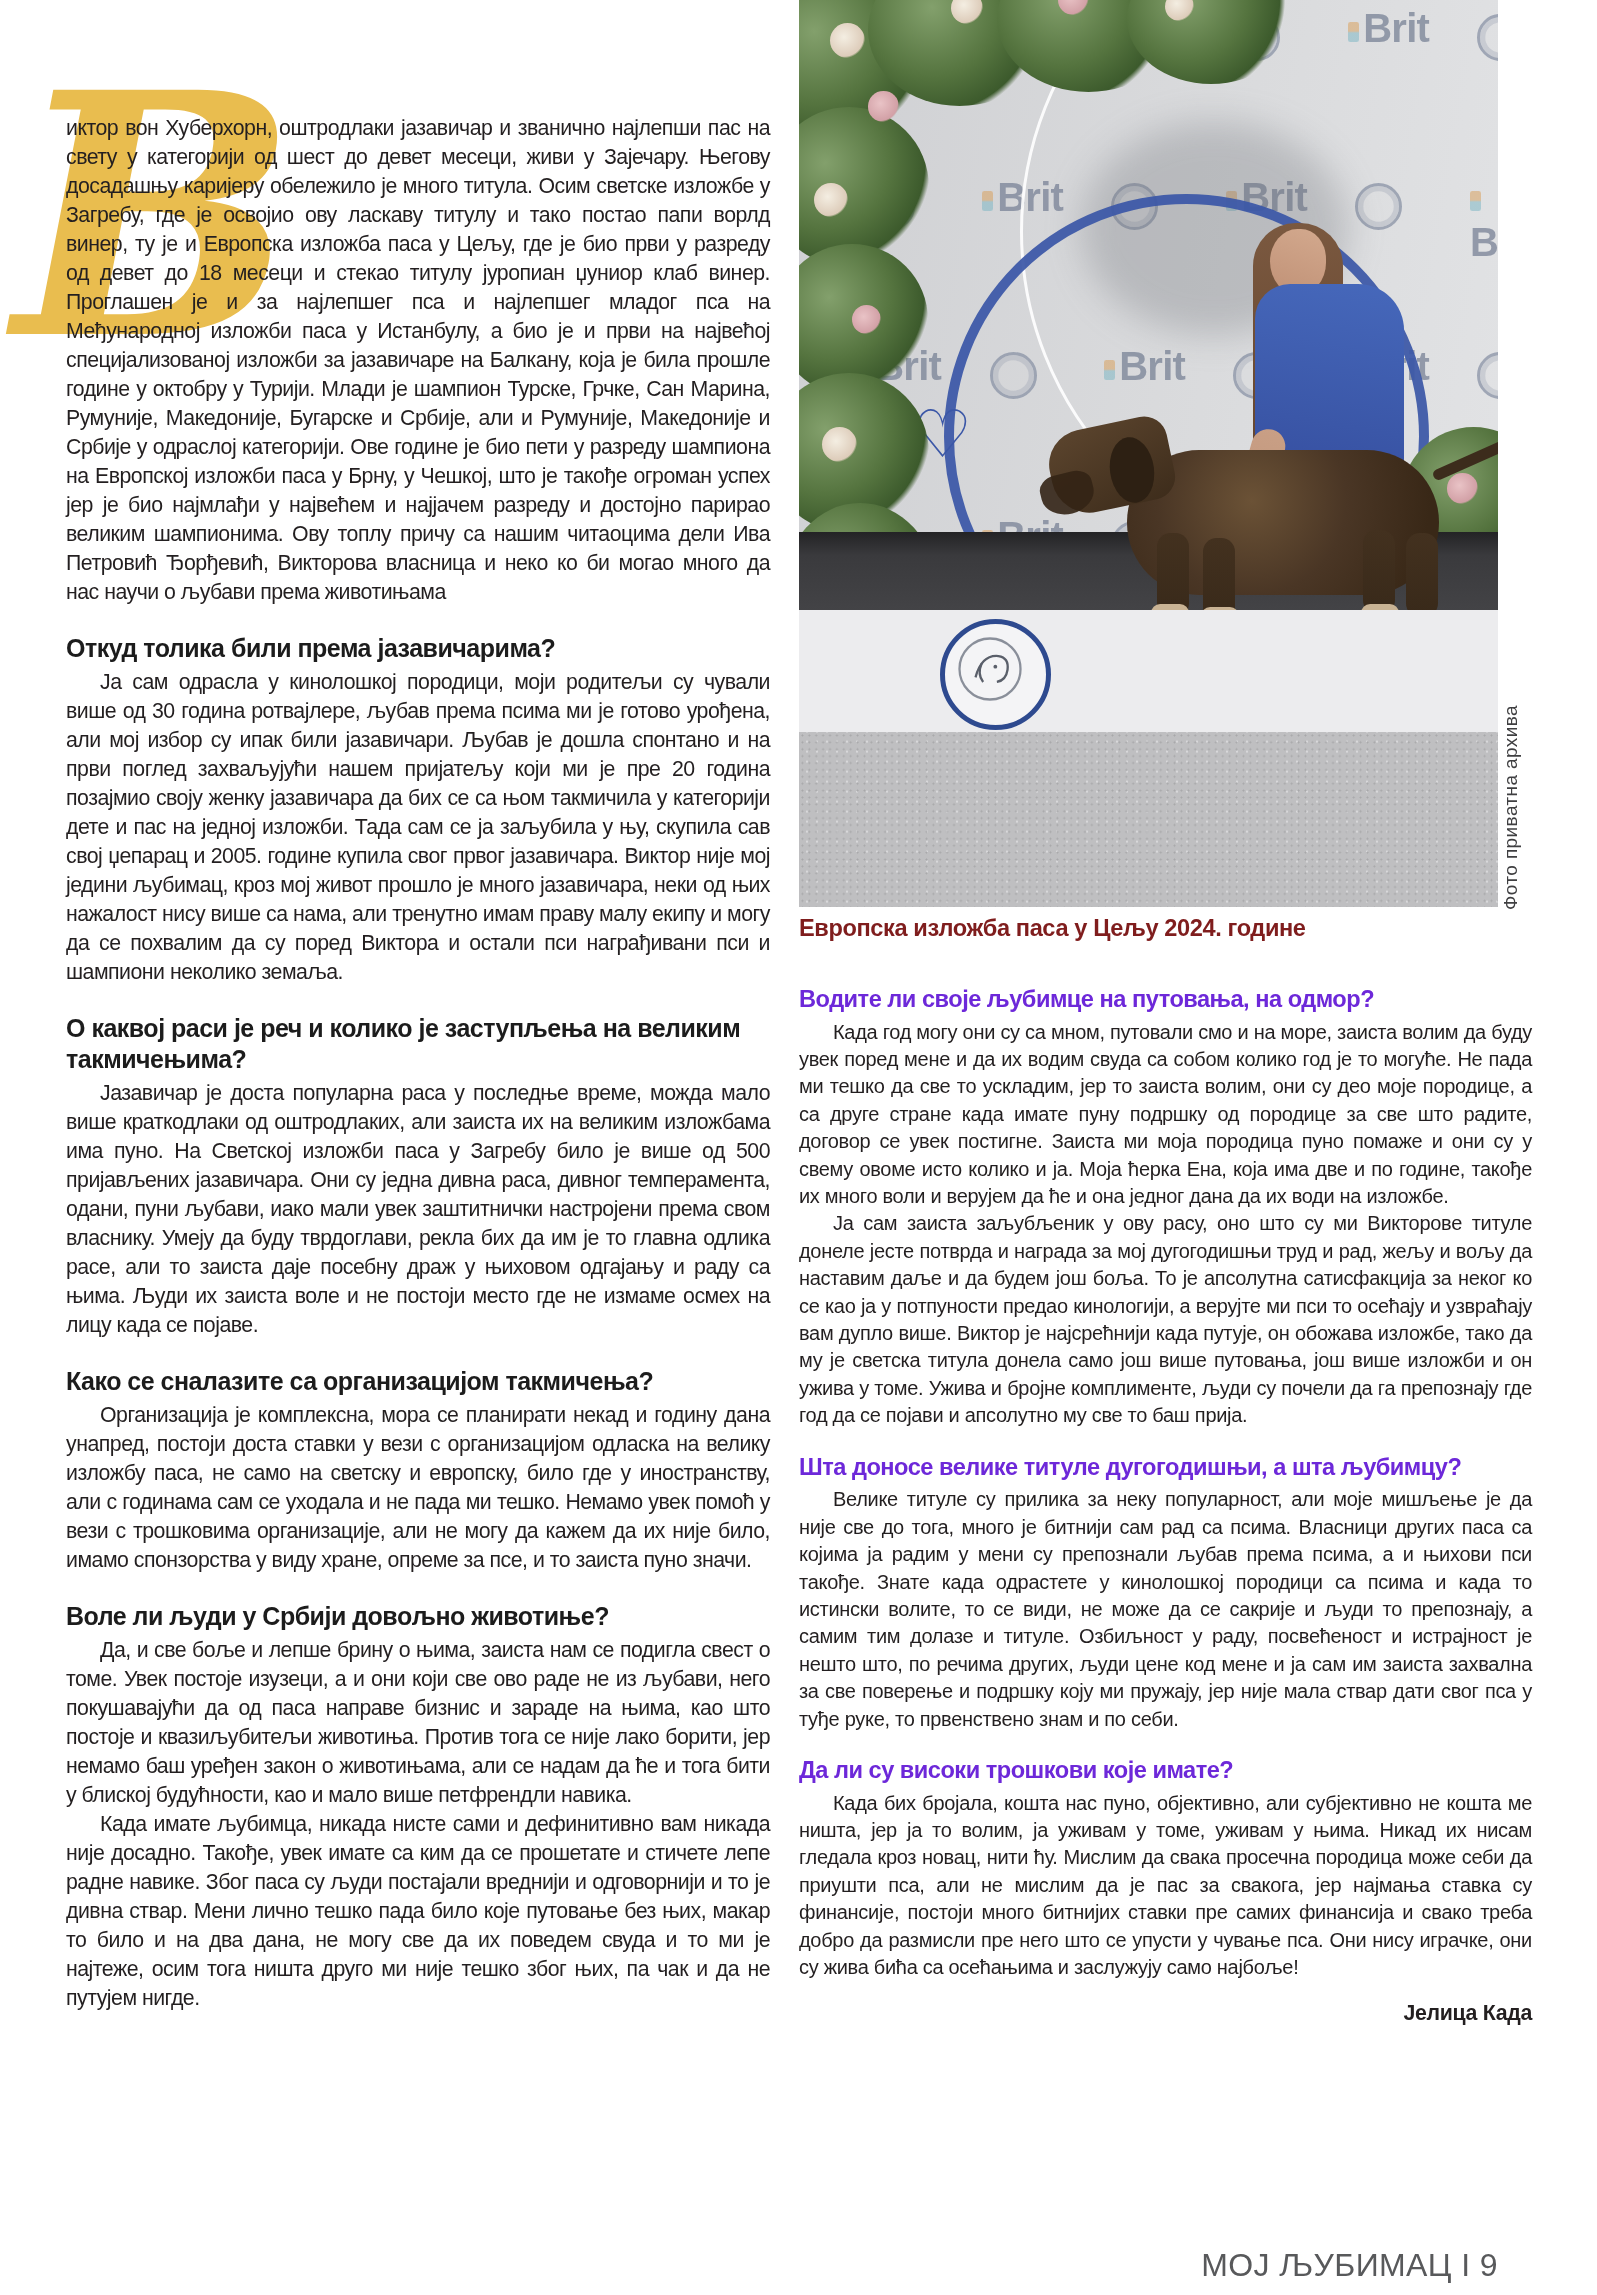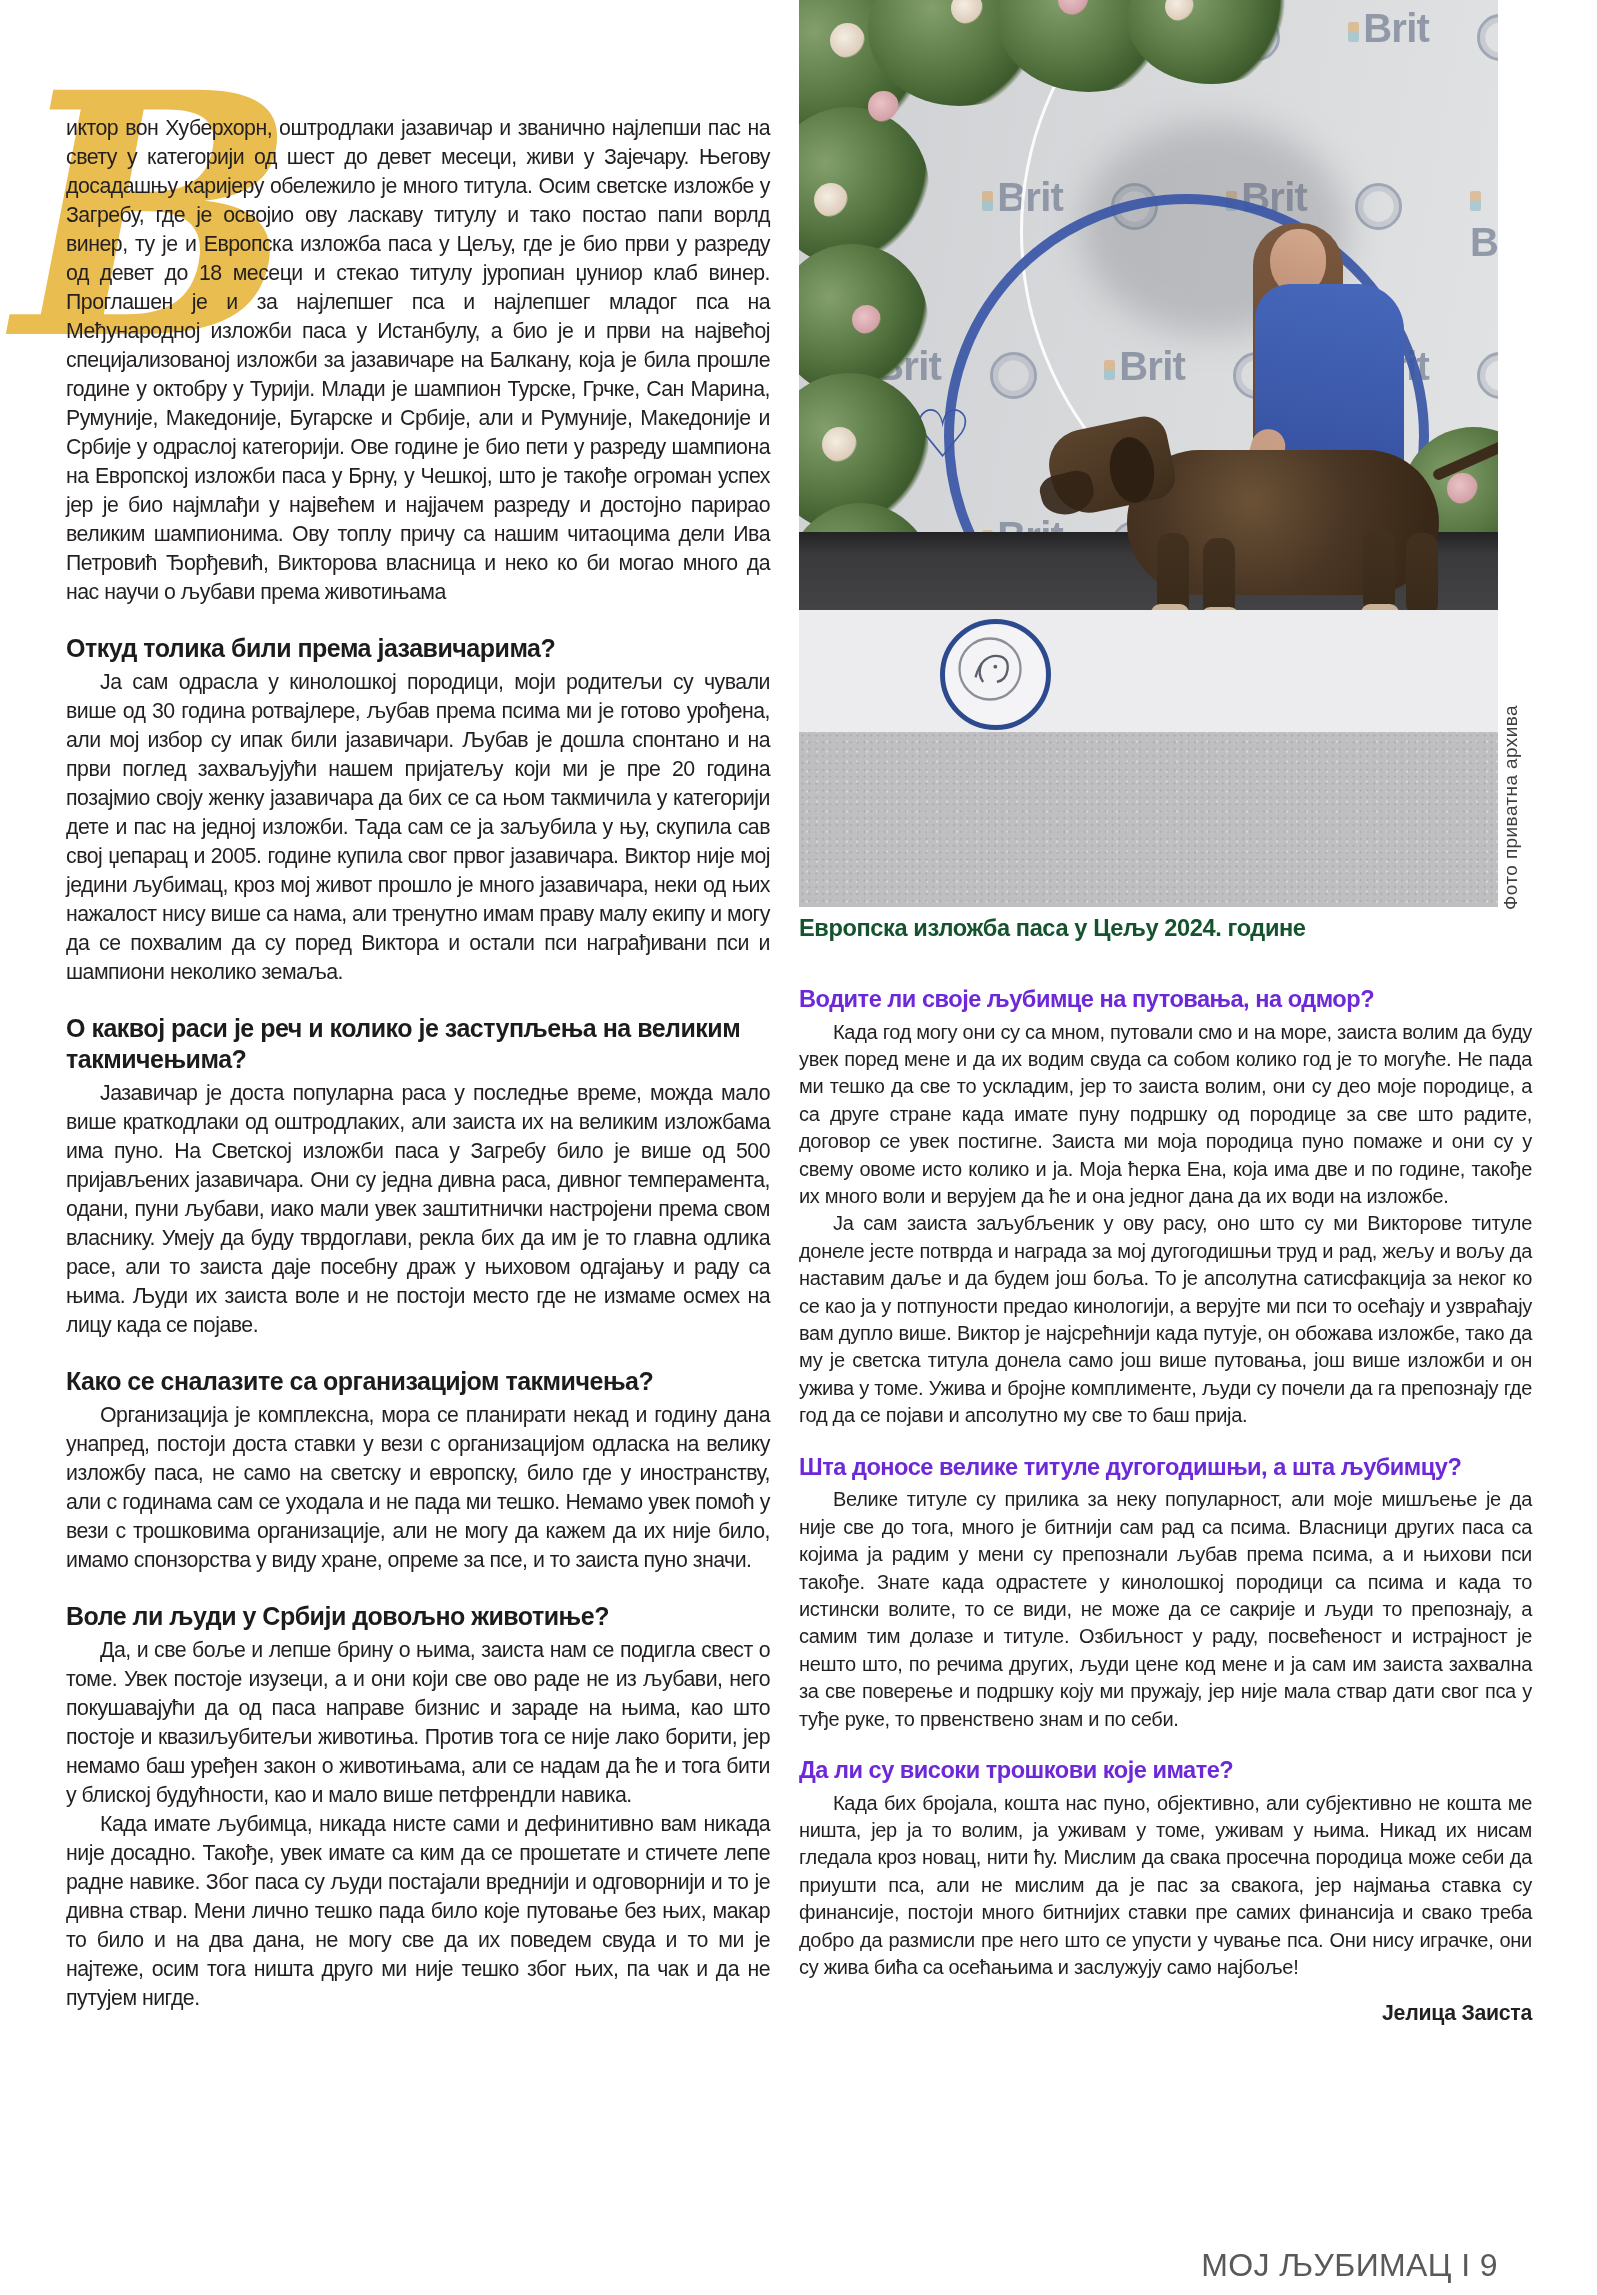--- a/index.html
+++ b/index.html
@@ -111,7 +111,7 @@
   }
   .photo-caption {
     position:absolute; left:799px; top:915px; width:733px;
-    font-size:23.6px; font-weight:bold; letter-spacing:-0.4px; color:#14532d;
+    font-size:23.6px; font-weight:bold; letter-spacing:-0.4px; color:#7f1d1d;
   }
   .col-right {
     position:absolute; left:799px; top:962px; width:733px;

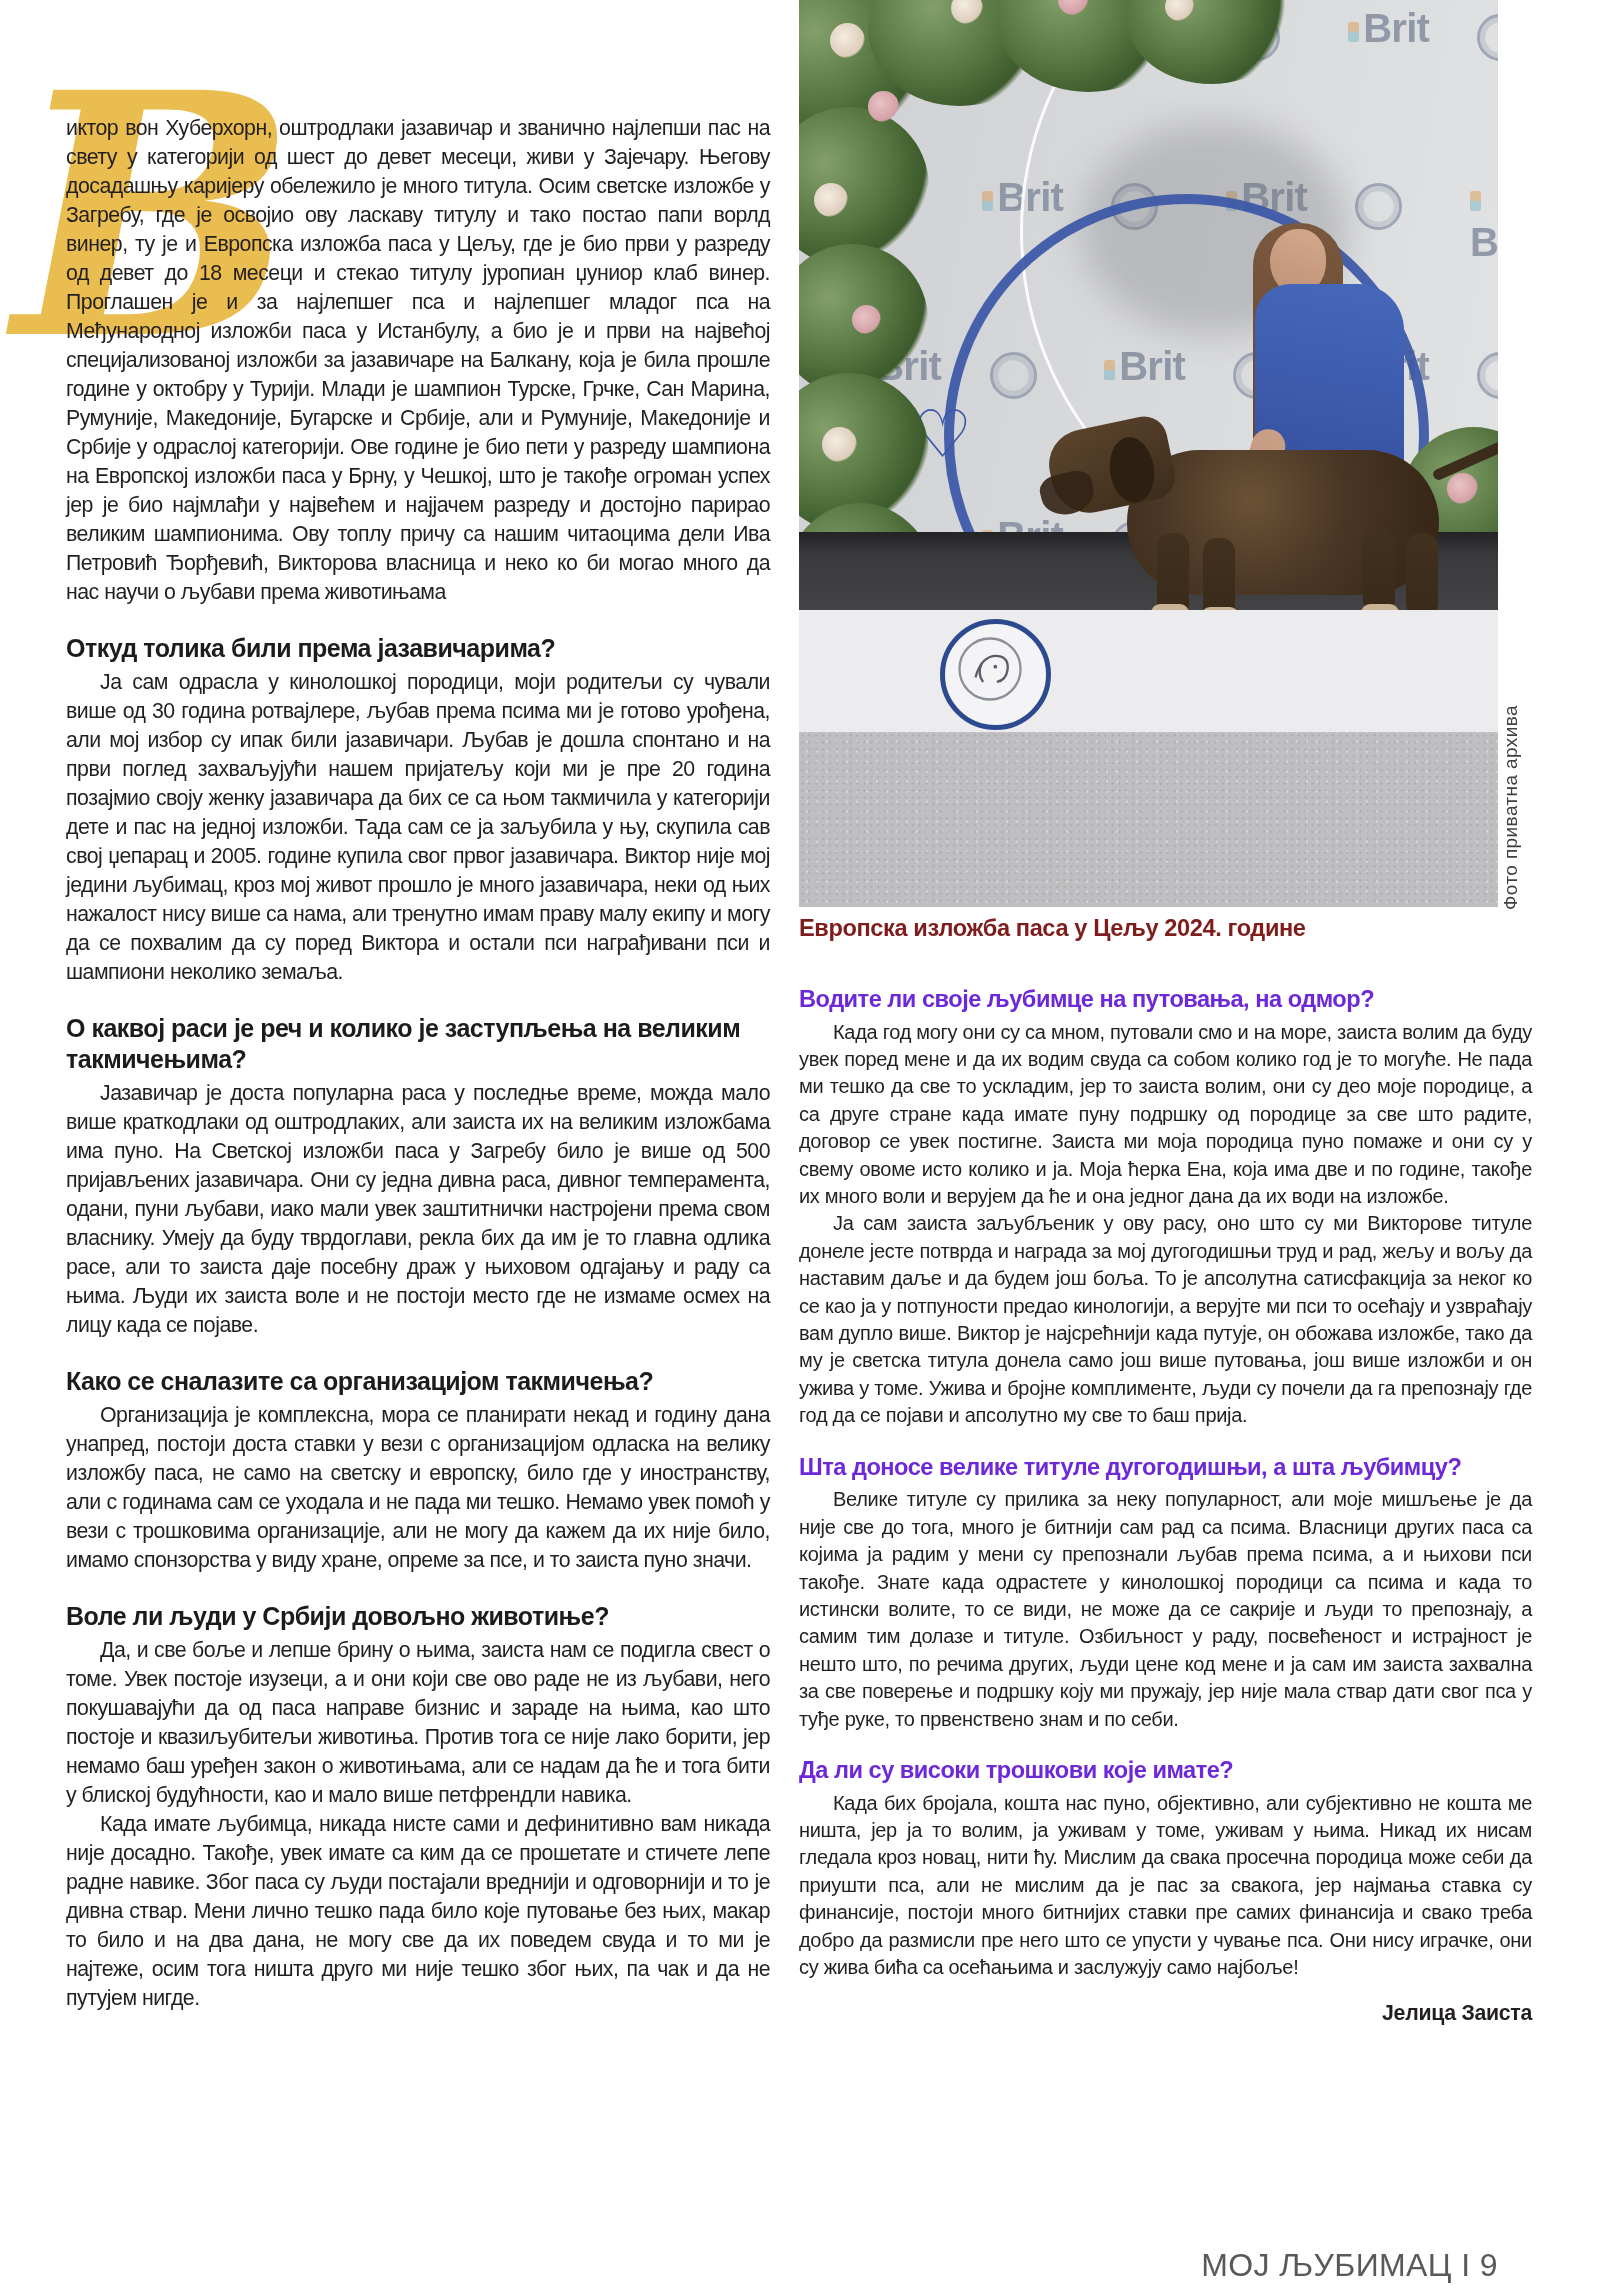--- a/index.html
+++ b/index.html
@@ -268,7 +268,7 @@
     <h3>Да ли су високи трошкови које имате?</h3>
     <p class="answer">Када бих бројала, кошта нас пуно, објективно, али субјективно не кошта ме ништа, јер ја то волим, ја уживам у томе, уживам у њима. Никад их нисам гледала кроз новац, нити ћу. Мислим да свака просечна породица може себи да приушти пса, али не мислим да је пас за свакога, јер најмања ставка су финансије, постоји много битнијих ставки пре самих финансија и свако треба добро да размисли пре него што се упусти у чување пса. Они нису играчке, они су жива бића са осећањима и заслужују само најбоље!</p>
   </section>
-  <div class="byline">Јелица Заиста</div>
+  <div class="byline">Јелица Када</div>
 </div>
 
 <div class="page-footer">МОЈ ЉУБИМАЦ I 9</div>

